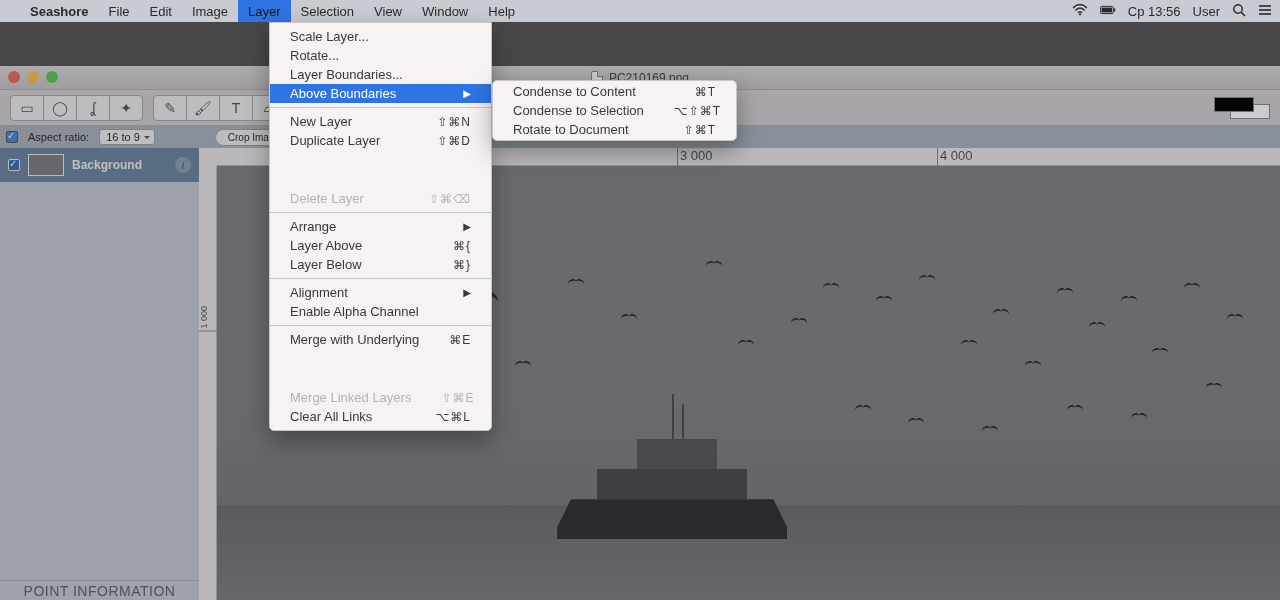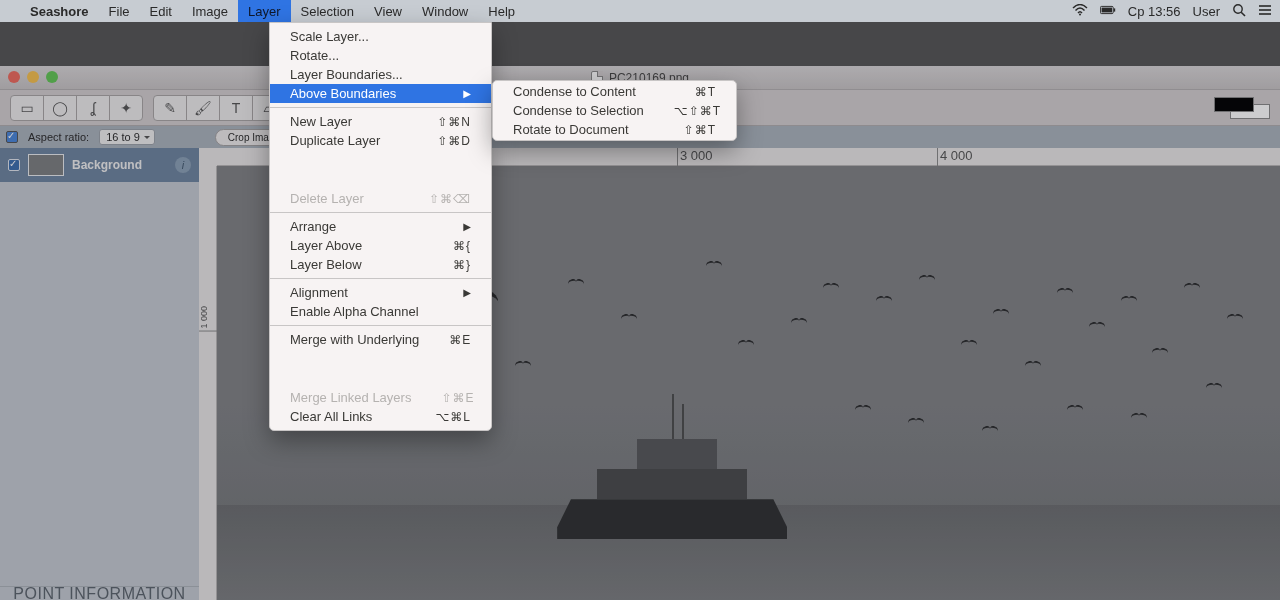--- a/index.html
+++ b/index.html
@@ -83,8 +83,8 @@
   .info-i{margin-left:auto;width:16px;height:16px;border-radius:50%;background:#8ba0b6;color:#42596f;
           font-style:italic;font-size:11px;display:flex;align-items:center;justify-content:center;}
   .sidebar-spacer{flex:1;}
-  .sidebar-foot{height:14px;border-top:1px solid #acb2b9;display:flex;align-items:center;
-                justify-content:center;font-size:16px;letter-spacing:.5px;color:#5c646d;}
+  .sidebar-foot{height:20px;border-top:1px solid #acb2b9;display:flex;align-items:center;
+                justify-content:center;font-size:14px;letter-spacing:.5px;color:#5c646d;}
 
   .canvas-area{flex:1;position:relative;background:var(--ruler-bg);}
   .ruler-h{position:absolute;top:0;left:18px;right:0;height:18px;background:var(--ruler-bg);

